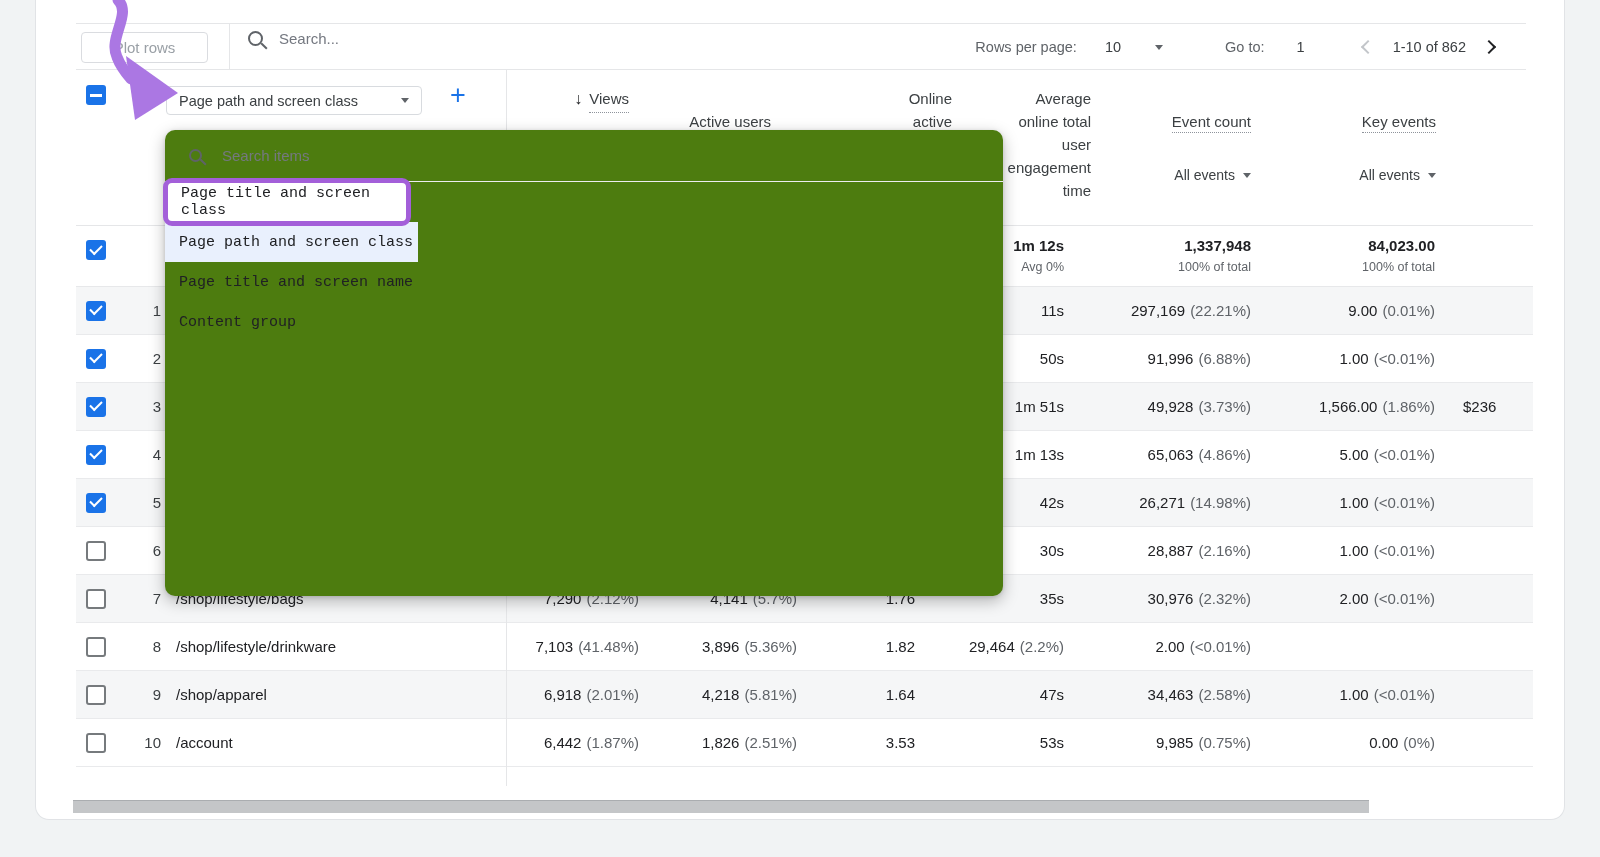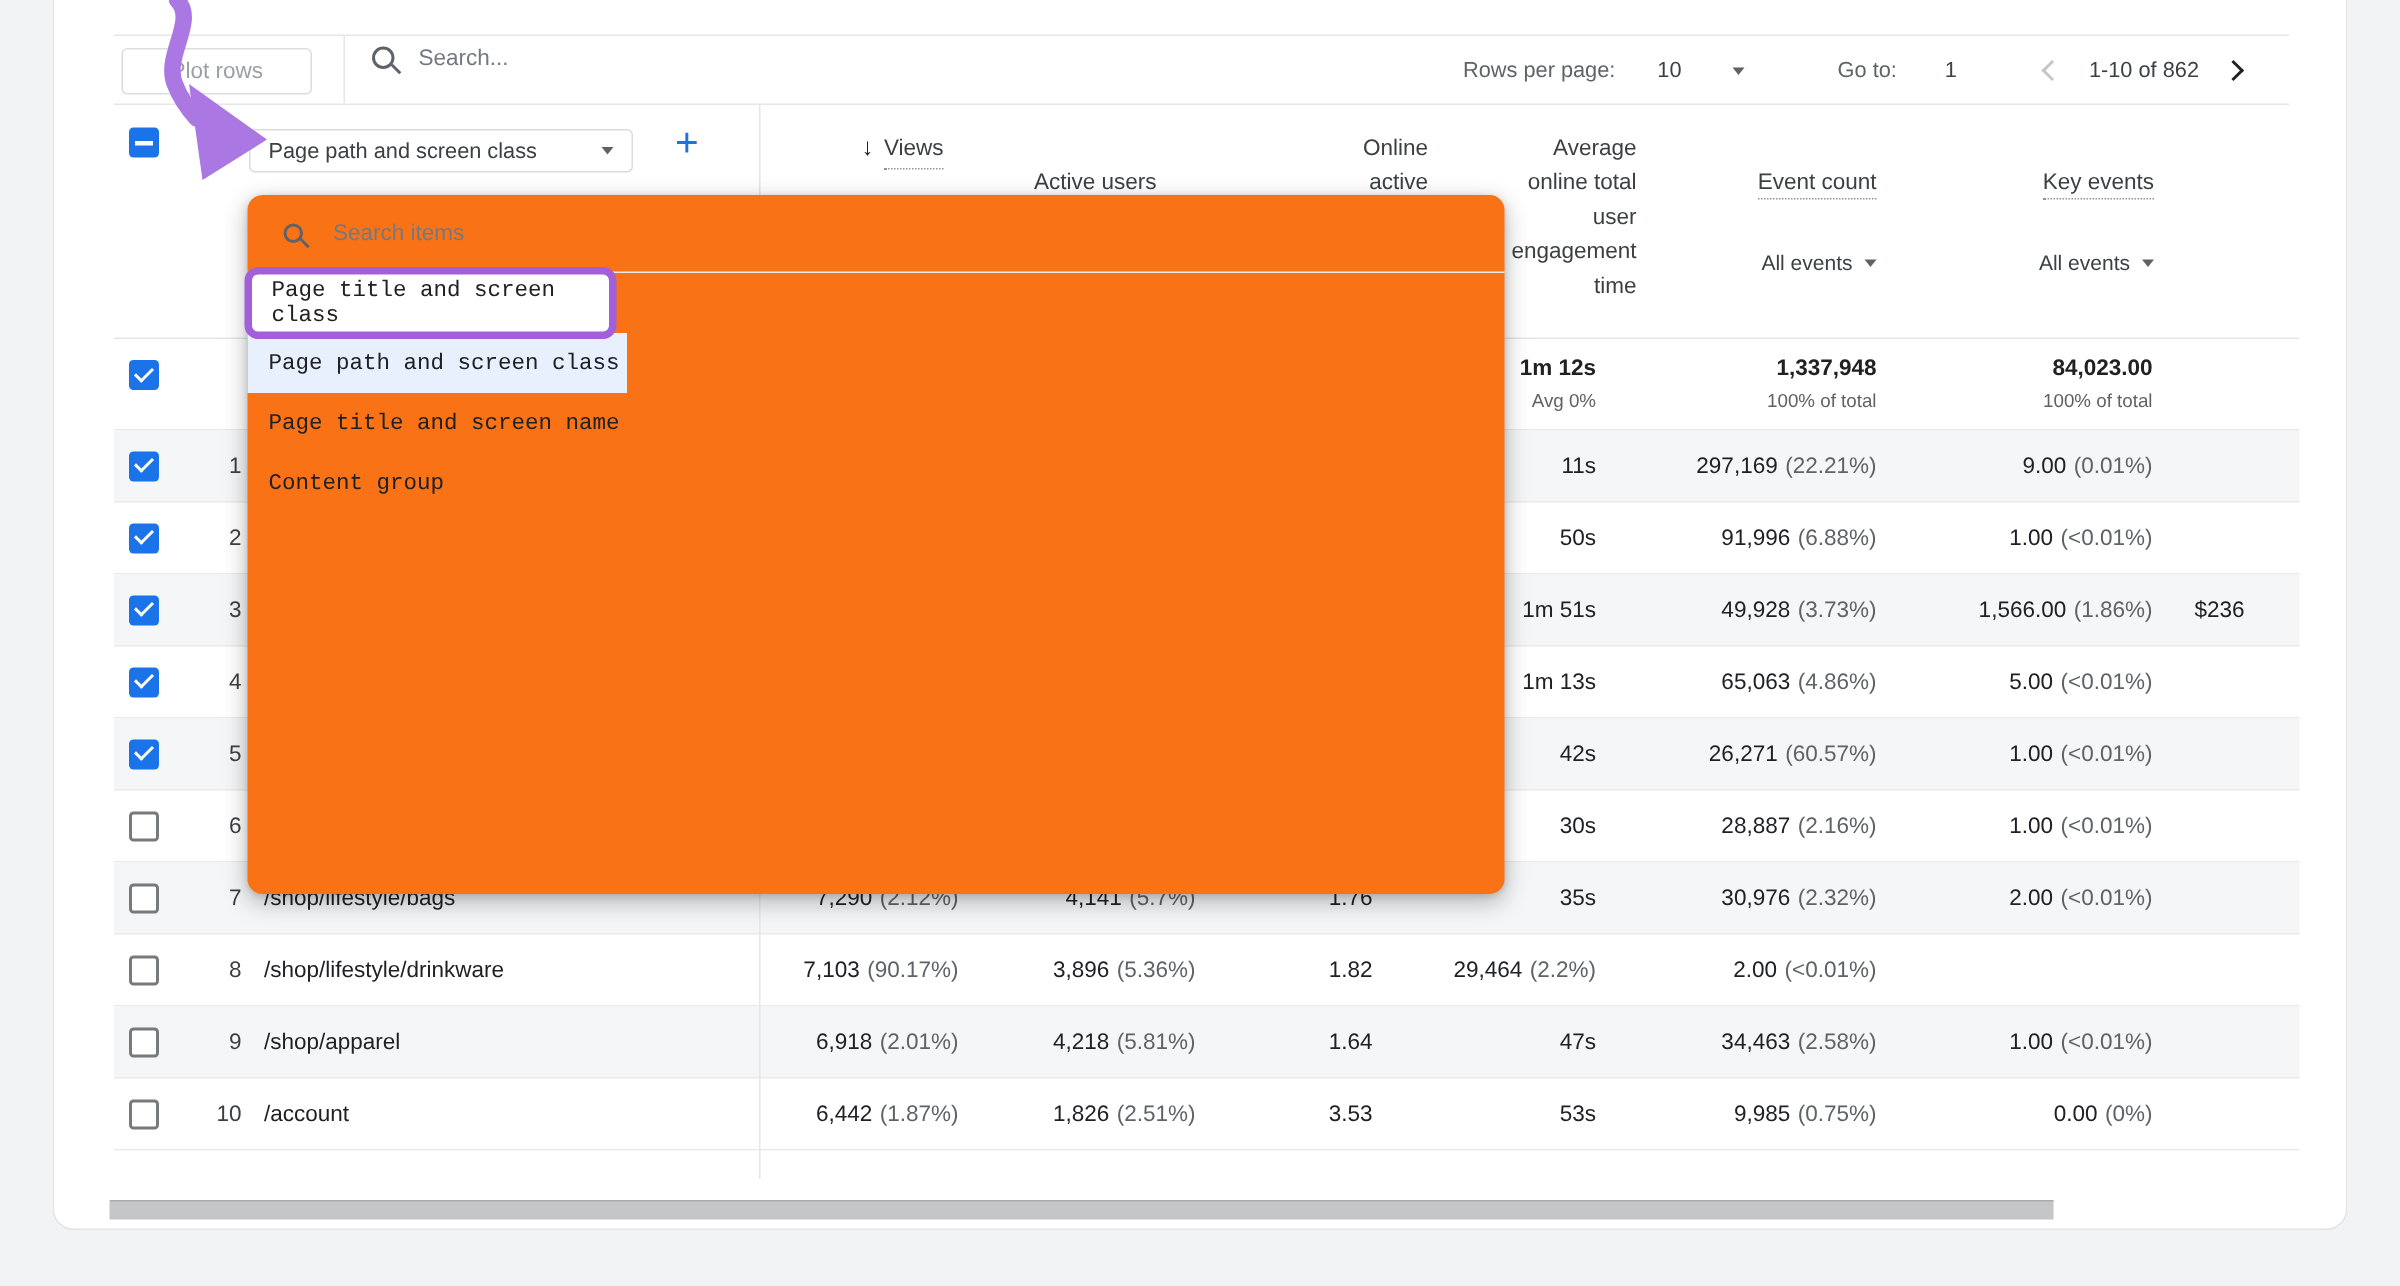--- a/index.html
+++ b/index.html
@@ -91,7 +91,7 @@
                   box-shadow:inset 0 1px 0 #aaadb0; }
 
   
-  .dropdown { position:absolute; left:165px; top:130px; width:838px; height:466px; background:#f97316;
+  .dropdown { position:absolute; left:165px; top:130px; width:838px; height:466px; background:#4d7c0f;
               border-radius:10px; box-shadow:0 5px 16px rgba(0,0,0,.28), 0 1px 4px rgba(0,0,0,.12); z-index:10; }
   .dd-search { position:absolute; left:24px; top:17px; display:flex; align-items:center; }
   .dd-search .search-input { width:400px; margin-left:20px; font-size:15px; }

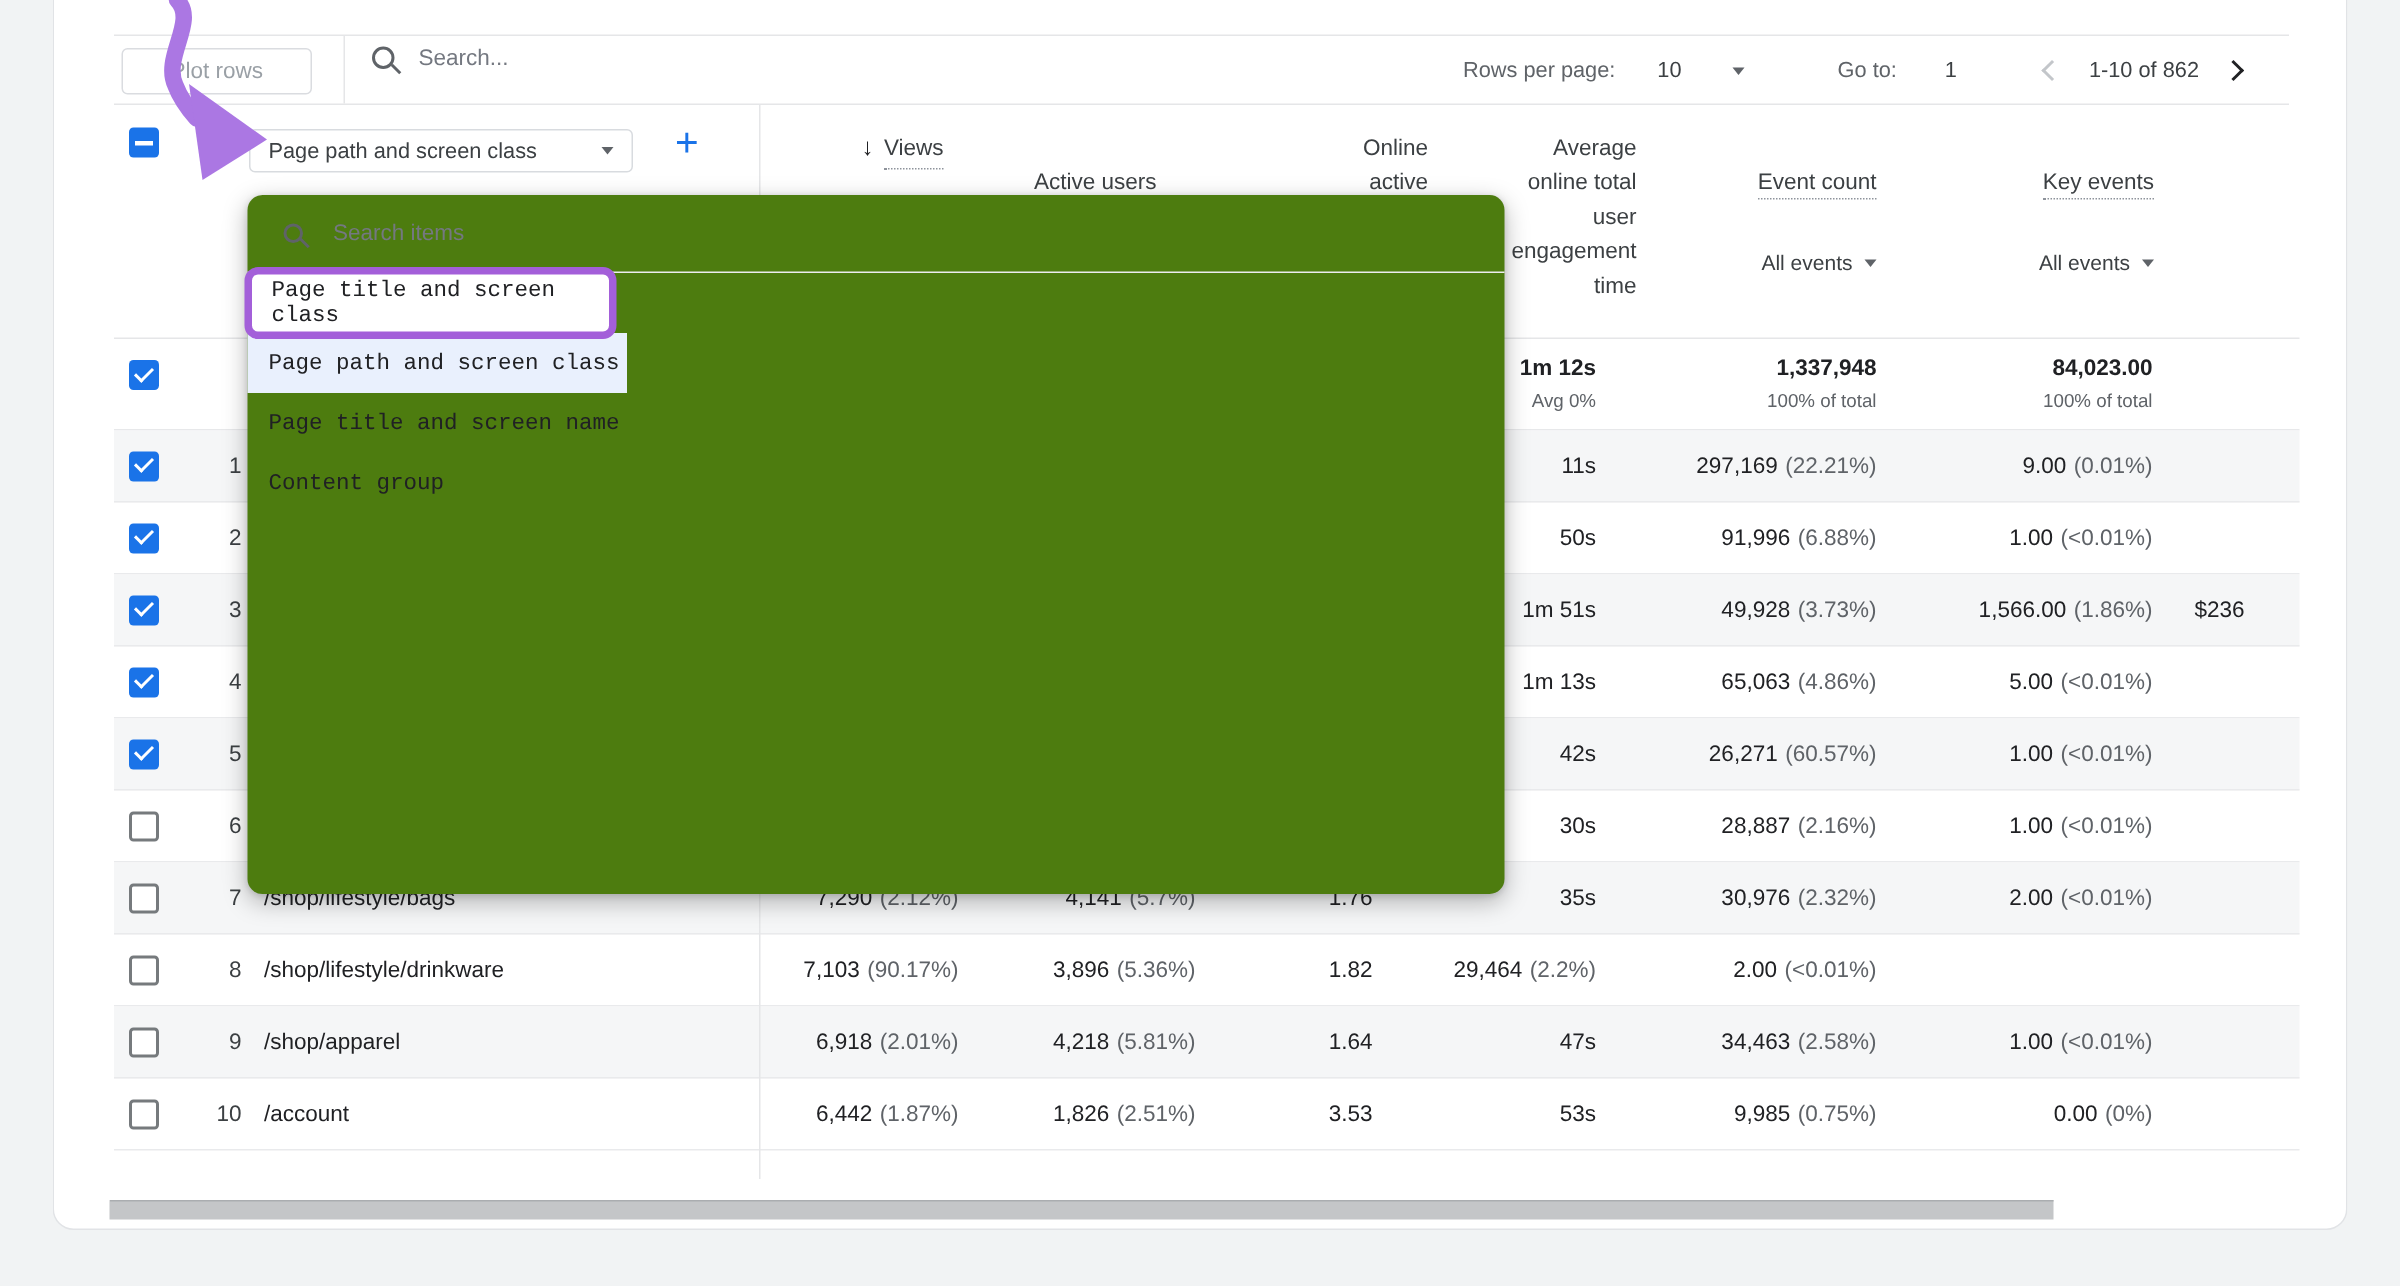--- a/index.html
+++ b/index.html
@@ -348,7 +348,7 @@
         </div>
     <div class="cell">
           <span class="v">26,271</span>
-          <span class="p">(60.57%)</span>
+          <span class="p">(14.98%)</span>
         </div>
     <div class="cell">
           <span class="v">1.00</span>

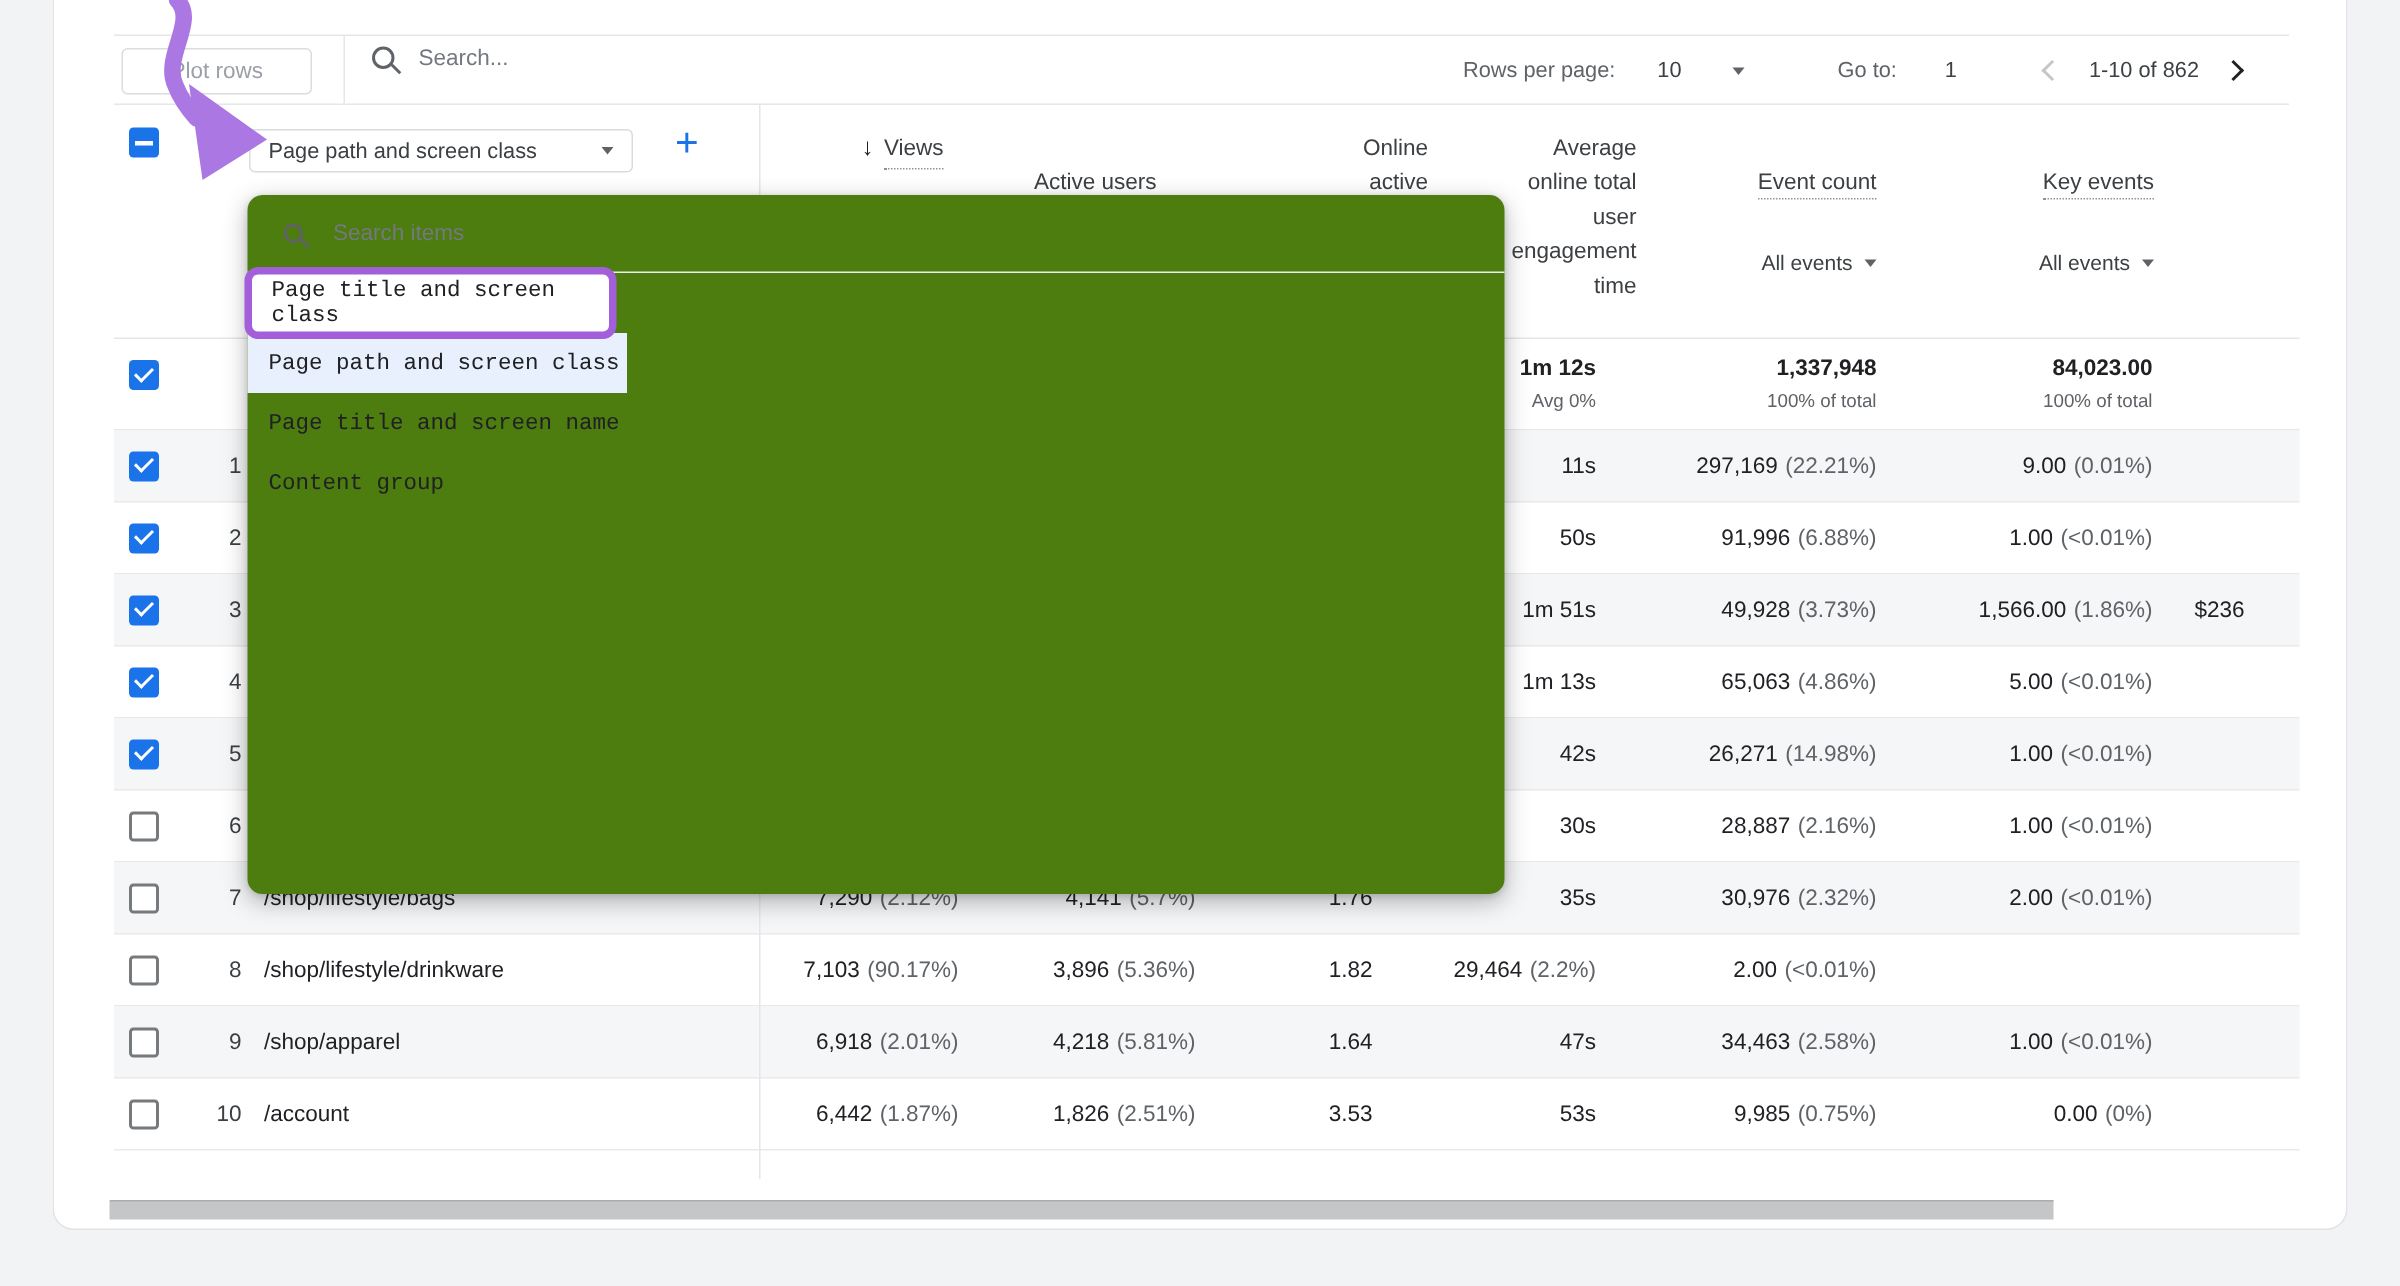--- a/index.html
+++ b/index.html
@@ -430,7 +430,7 @@
     <div class="cell c-path">/shop/lifestyle/drinkware</div>
     <div class="cell">
           <span class="v">7,103</span>
-          <span class="p">(90.17%)</span>
+          <span class="p">(41.48%)</span>
         </div>
     <div class="cell">
           <span class="v">3,896</span>

